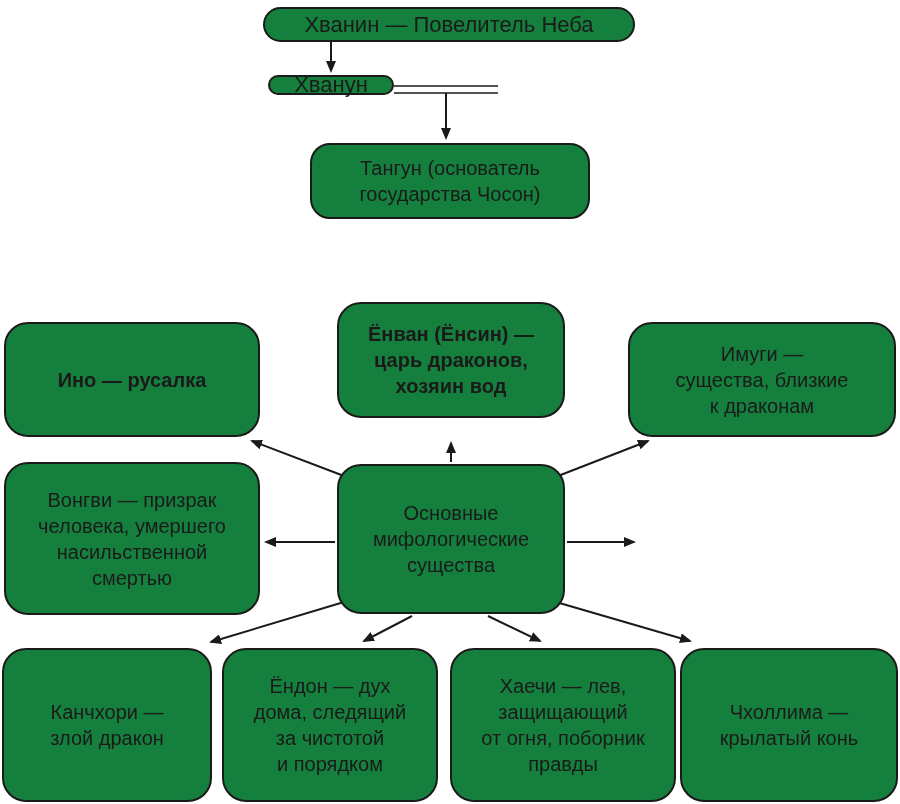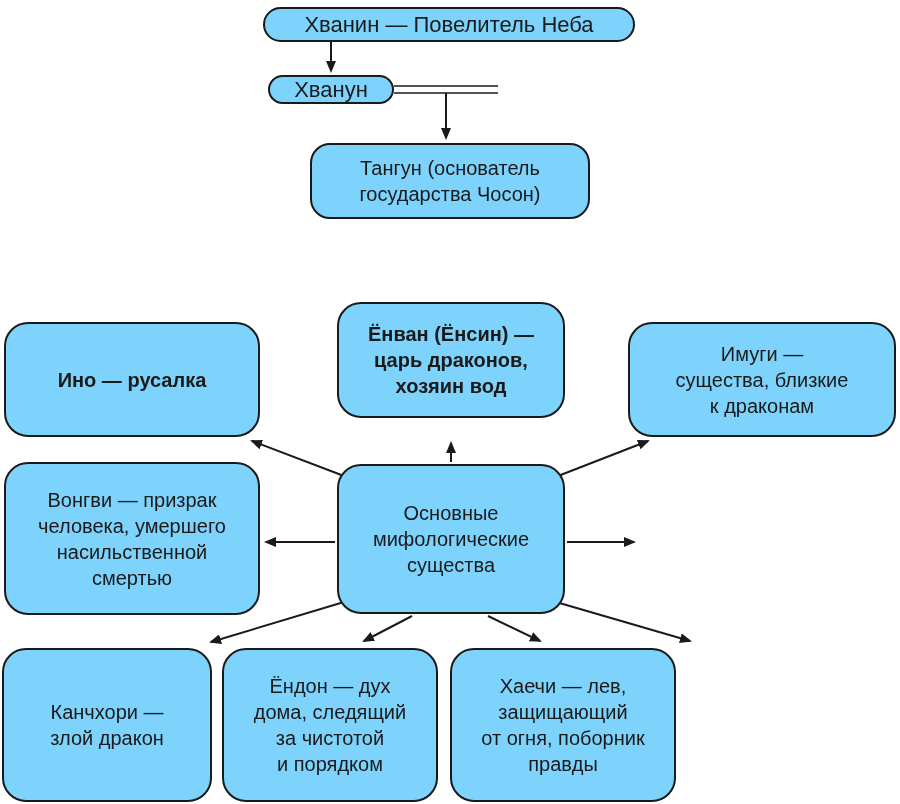--- a/index.html
+++ b/index.html
@@ -18,7 +18,7 @@
     box-sizing: border-box;
     border: 2px solid #1a1a1a;
     border-radius: 24px;
-    background: #7dd3fc;
+    background: #15803d;
     display: flex;
     align-items: center;
     justify-content: center;

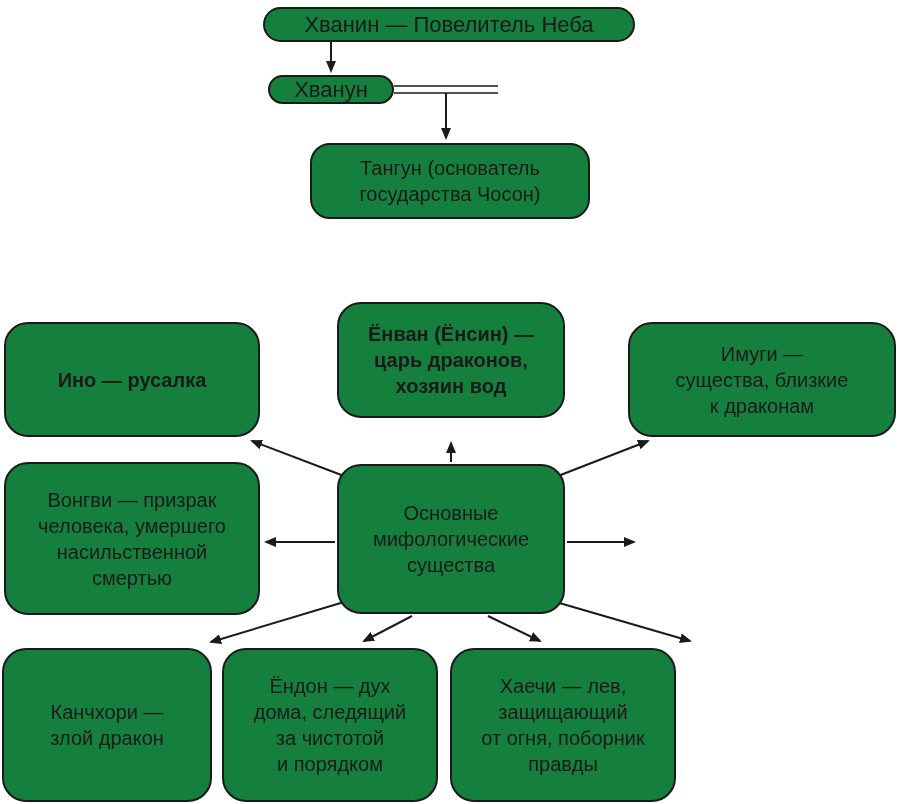--- a/index.html
+++ b/index.html
@@ -31,7 +31,7 @@
 
   
   #n-hwanin   { left: 263px; top: 7px;   width: 372px; height: 35px; }
-  #n-hwanun   { left: 268px; top: 75px;  width: 126px; height: 29px; }
+  #n-hwanun   { left: 268px; top: 75px;  width: 126px; height: 20px; }
   #n-unnyo    { left: 498px; top: 73px;  width: 136px; height: 33px; }
   #n-tangun   { left: 310px; top: 143px; width: 280px; height: 76px; border-radius: 20px; }
 

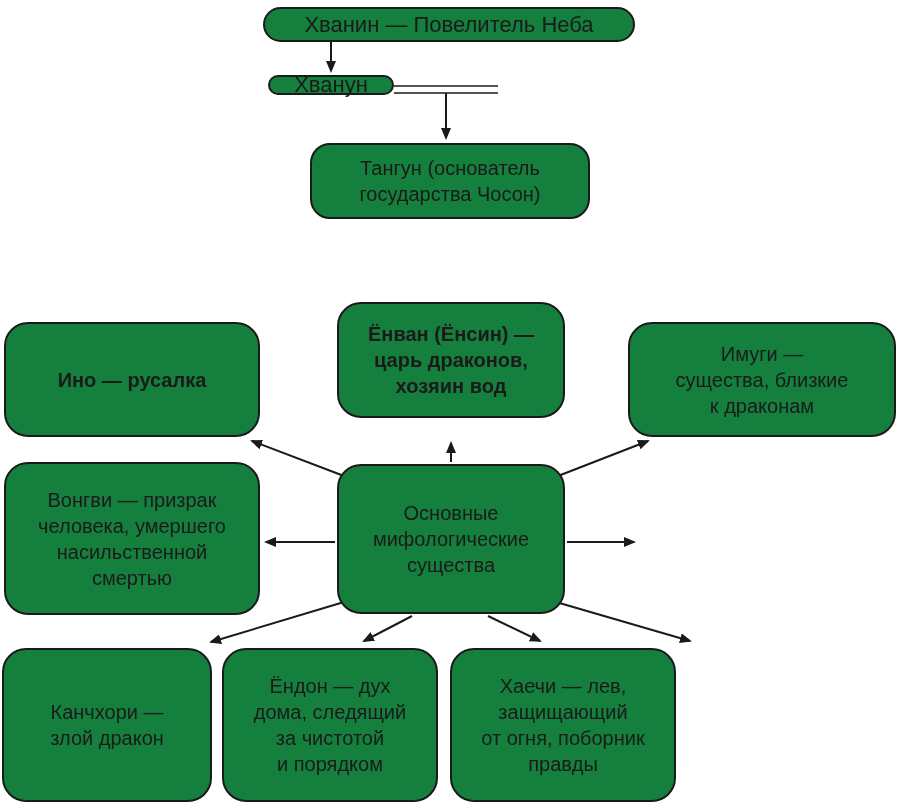--- a/index.html
+++ b/index.html
@@ -128,6 +128,10 @@
 от огня, поборник
 правды</span>
   </div>
+  <div class="node" id="n-chollima">
+    <span class="lbl">Чхоллима —
+крылатый конь</span>
+  </div>
 
 </div>
 

